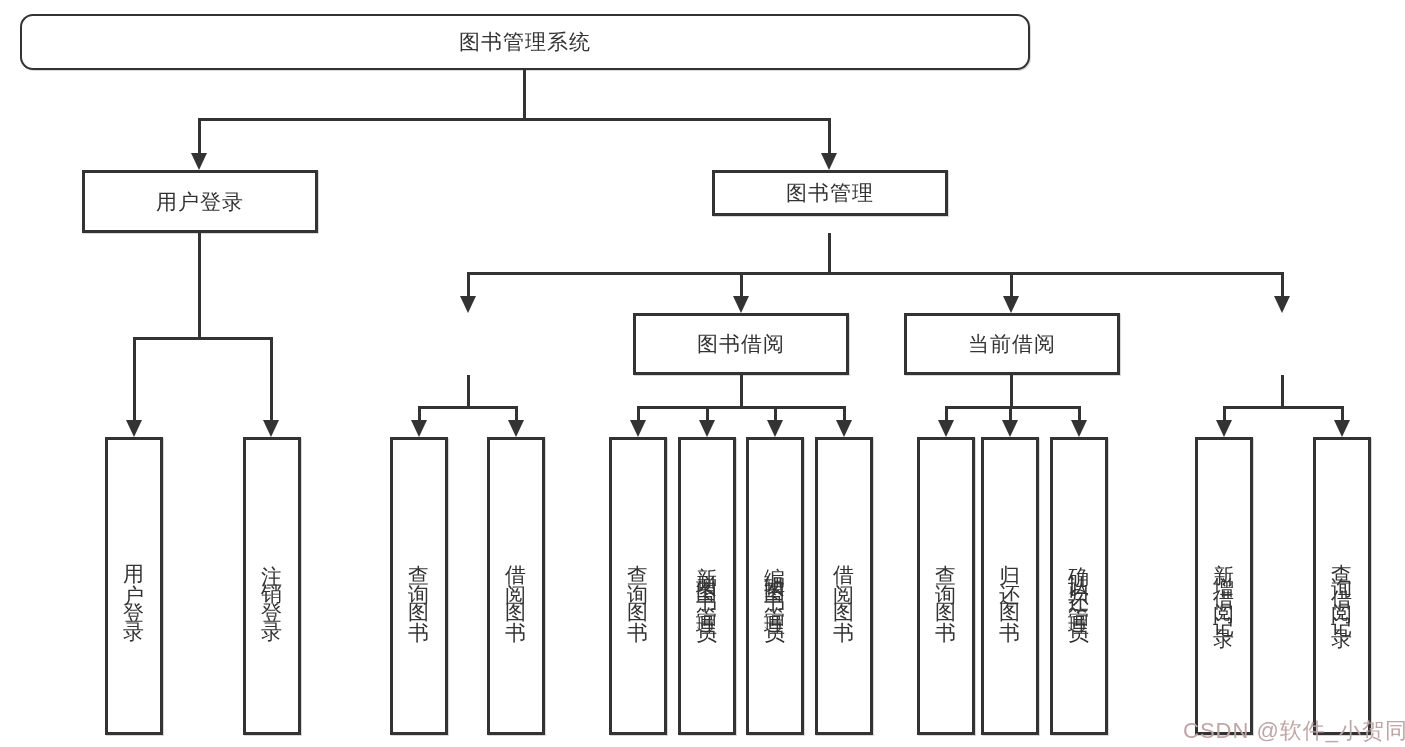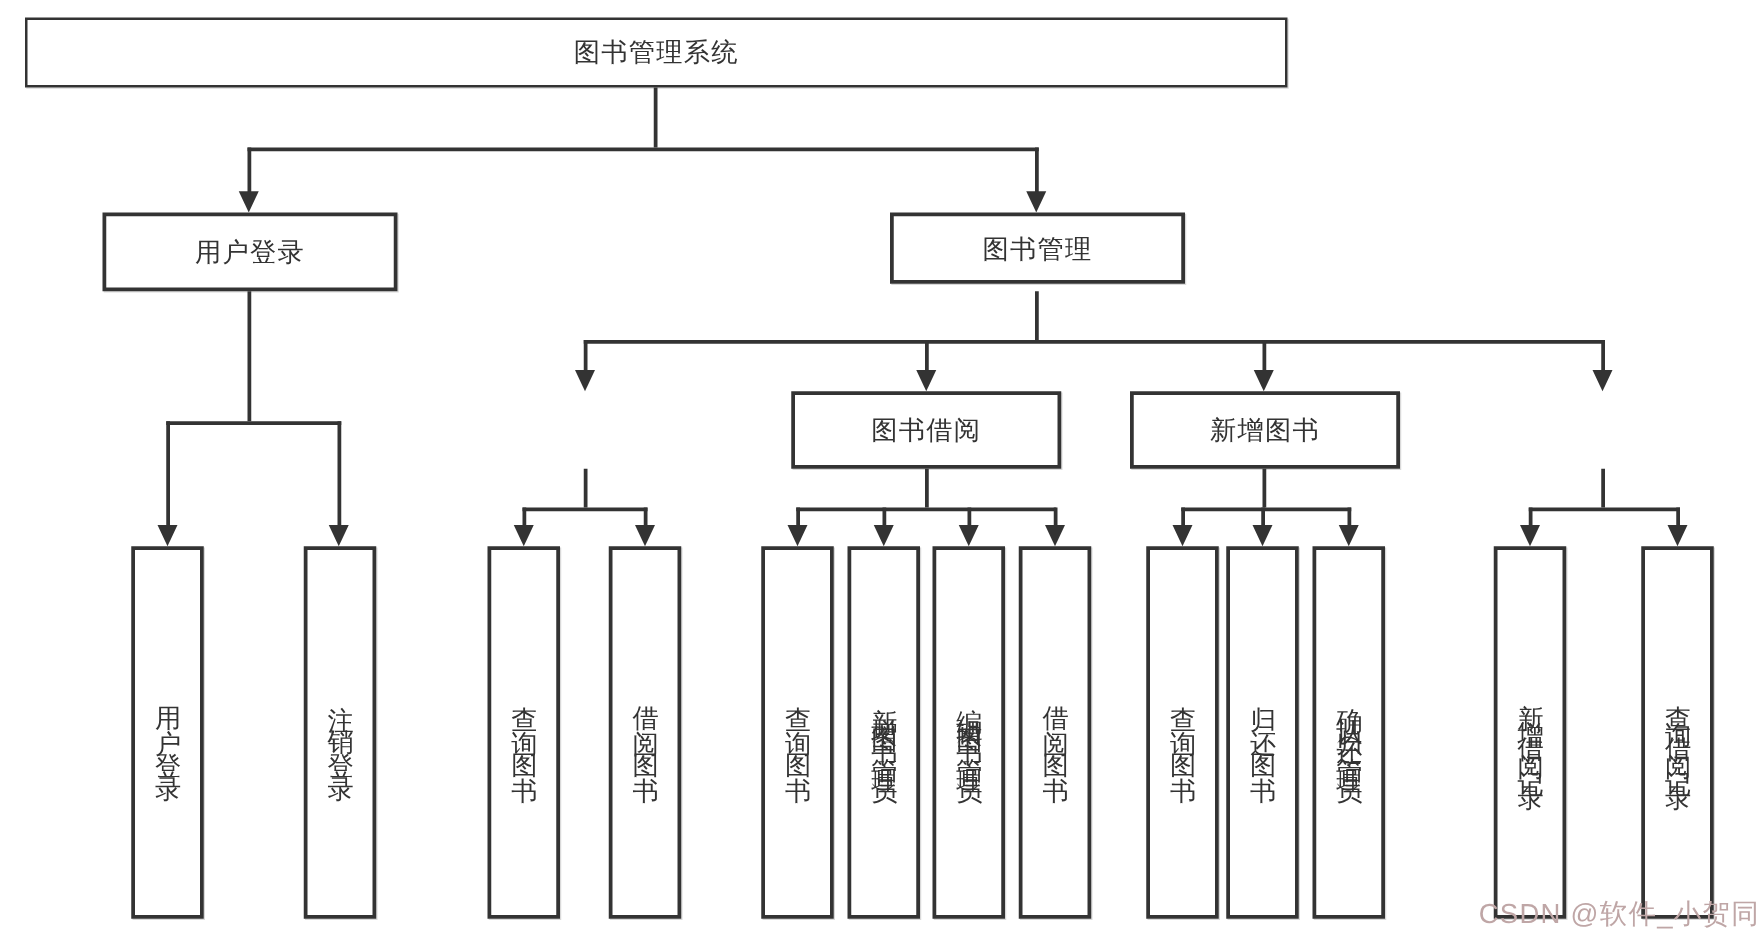--- a/index.html
+++ b/index.html
@@ -19,7 +19,7 @@
     box-sizing:border-box;
     box-shadow:1px 1px 0 rgba(0,0,0,0.15);
   }
-  .rootbox{border-width:2.5px;}
+  .rootbox{border-width:2.5px;border-radius:13px;}
   .vbox{border-width:3px;}
   .vtext{
     writing-mode:vertical-rl;

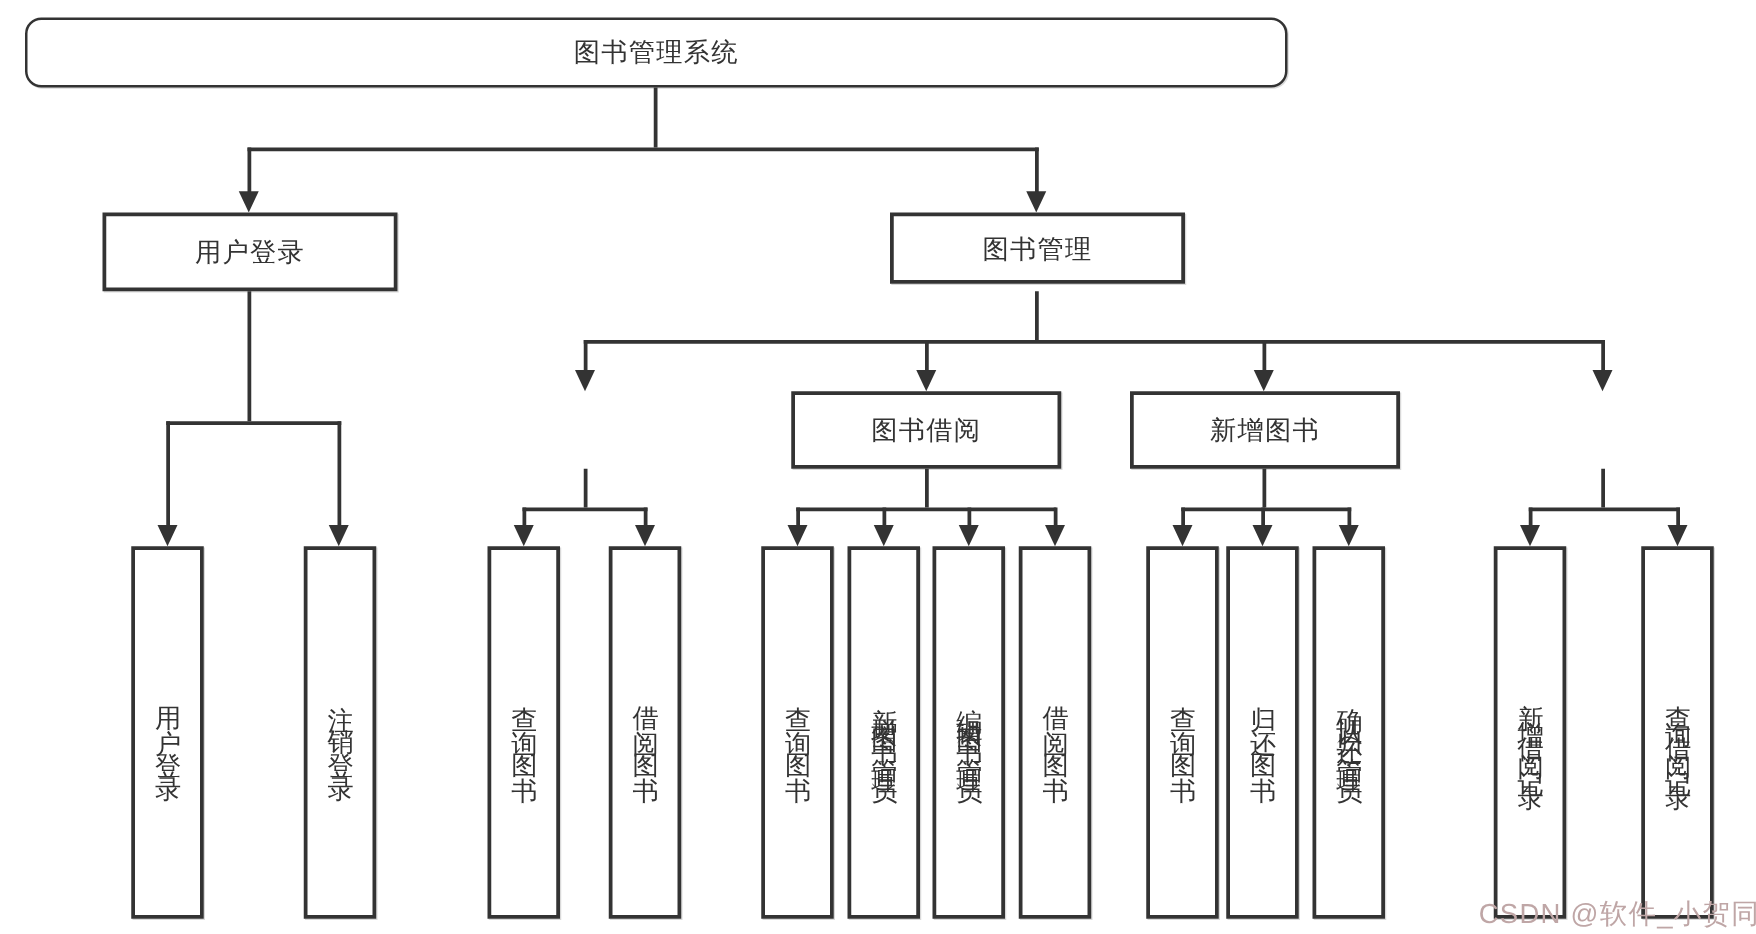--- a/index.html
+++ b/index.html
@@ -68,7 +68,7 @@
   <div class="box" style="left:82px;top:170px;width:236px;height:63px;">
     <span>用户登录</span>
   </div>
-  <div class="box" style="left:712px;top:170px;width:236px;height:57px;">
+  <div class="box" style="left:712px;top:170px;width:236px;height:46px;">
     <span>图书管理</span>
   </div>
 

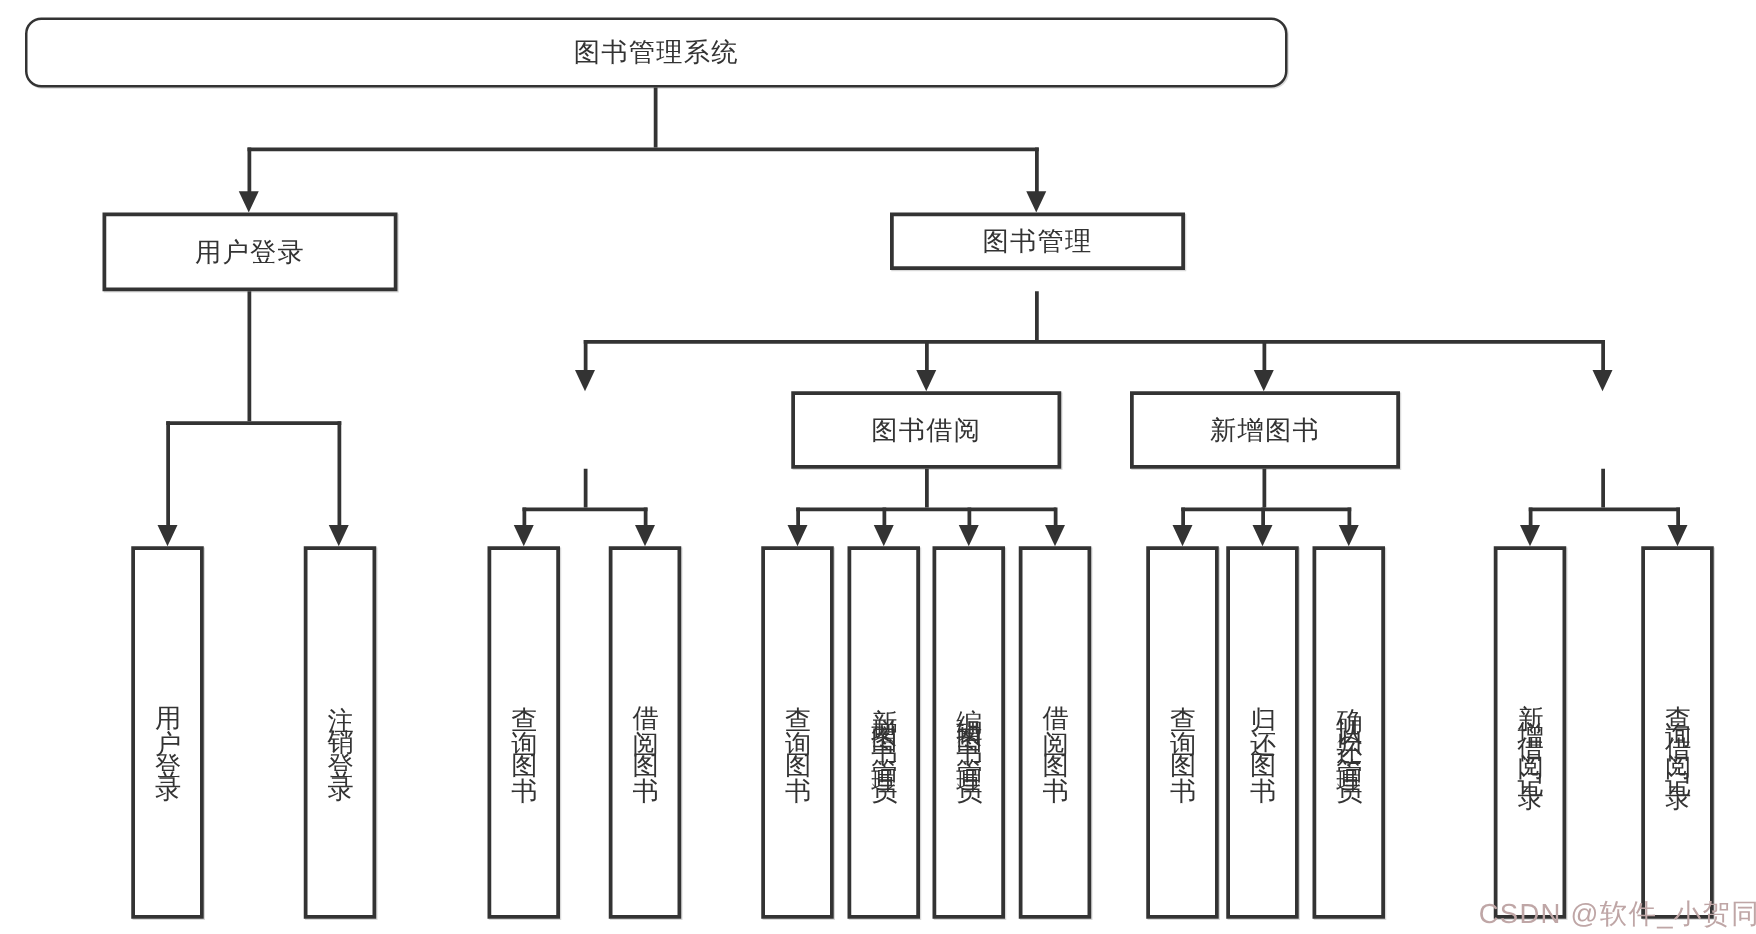--- a/index.html
+++ b/index.html
@@ -94,7 +94,7 @@
     <span>图书借阅</span>
   </div>
   <div class="box" style="left:904px;top:313px;width:216px;height:62px;">
-    <span>新增图书</span>
+    <span>当前借阅</span>
   </div>
 
   <div class="vline" style="left:467px;top:375px;height:31px;"></div>

